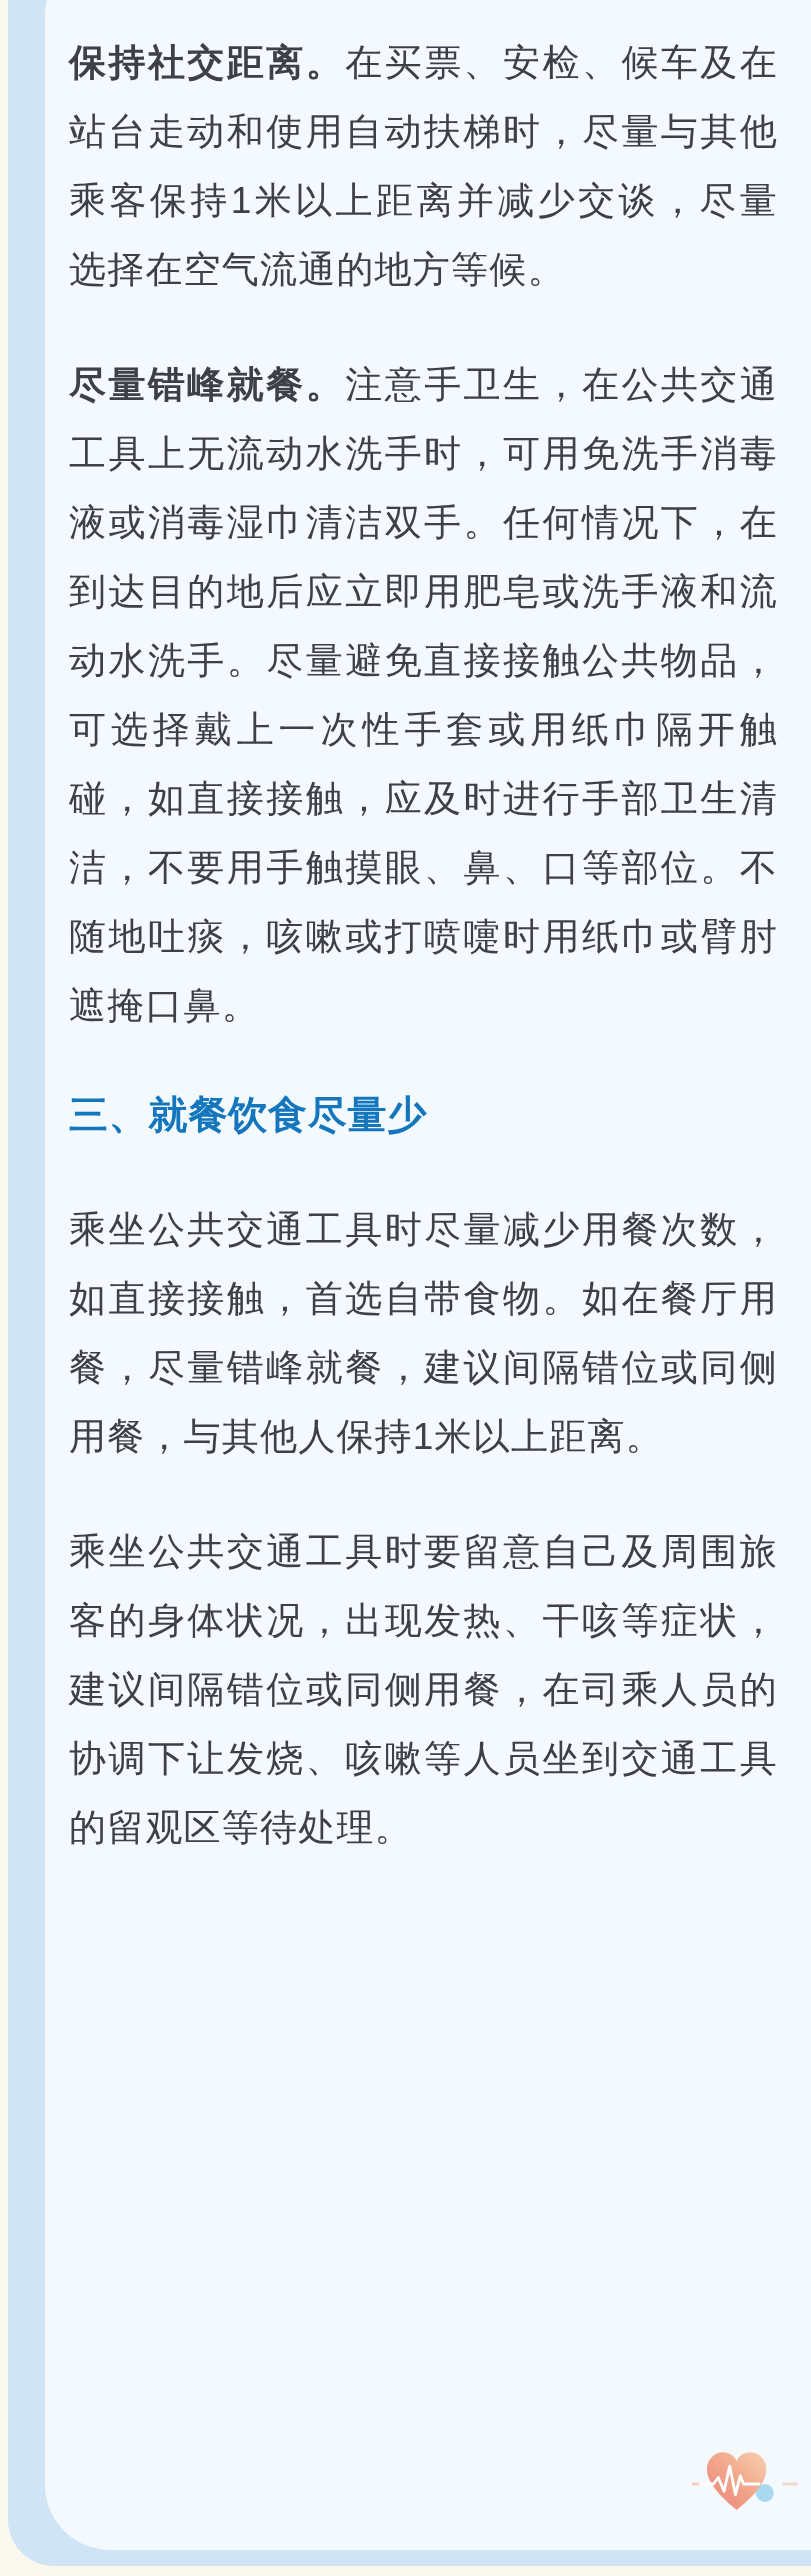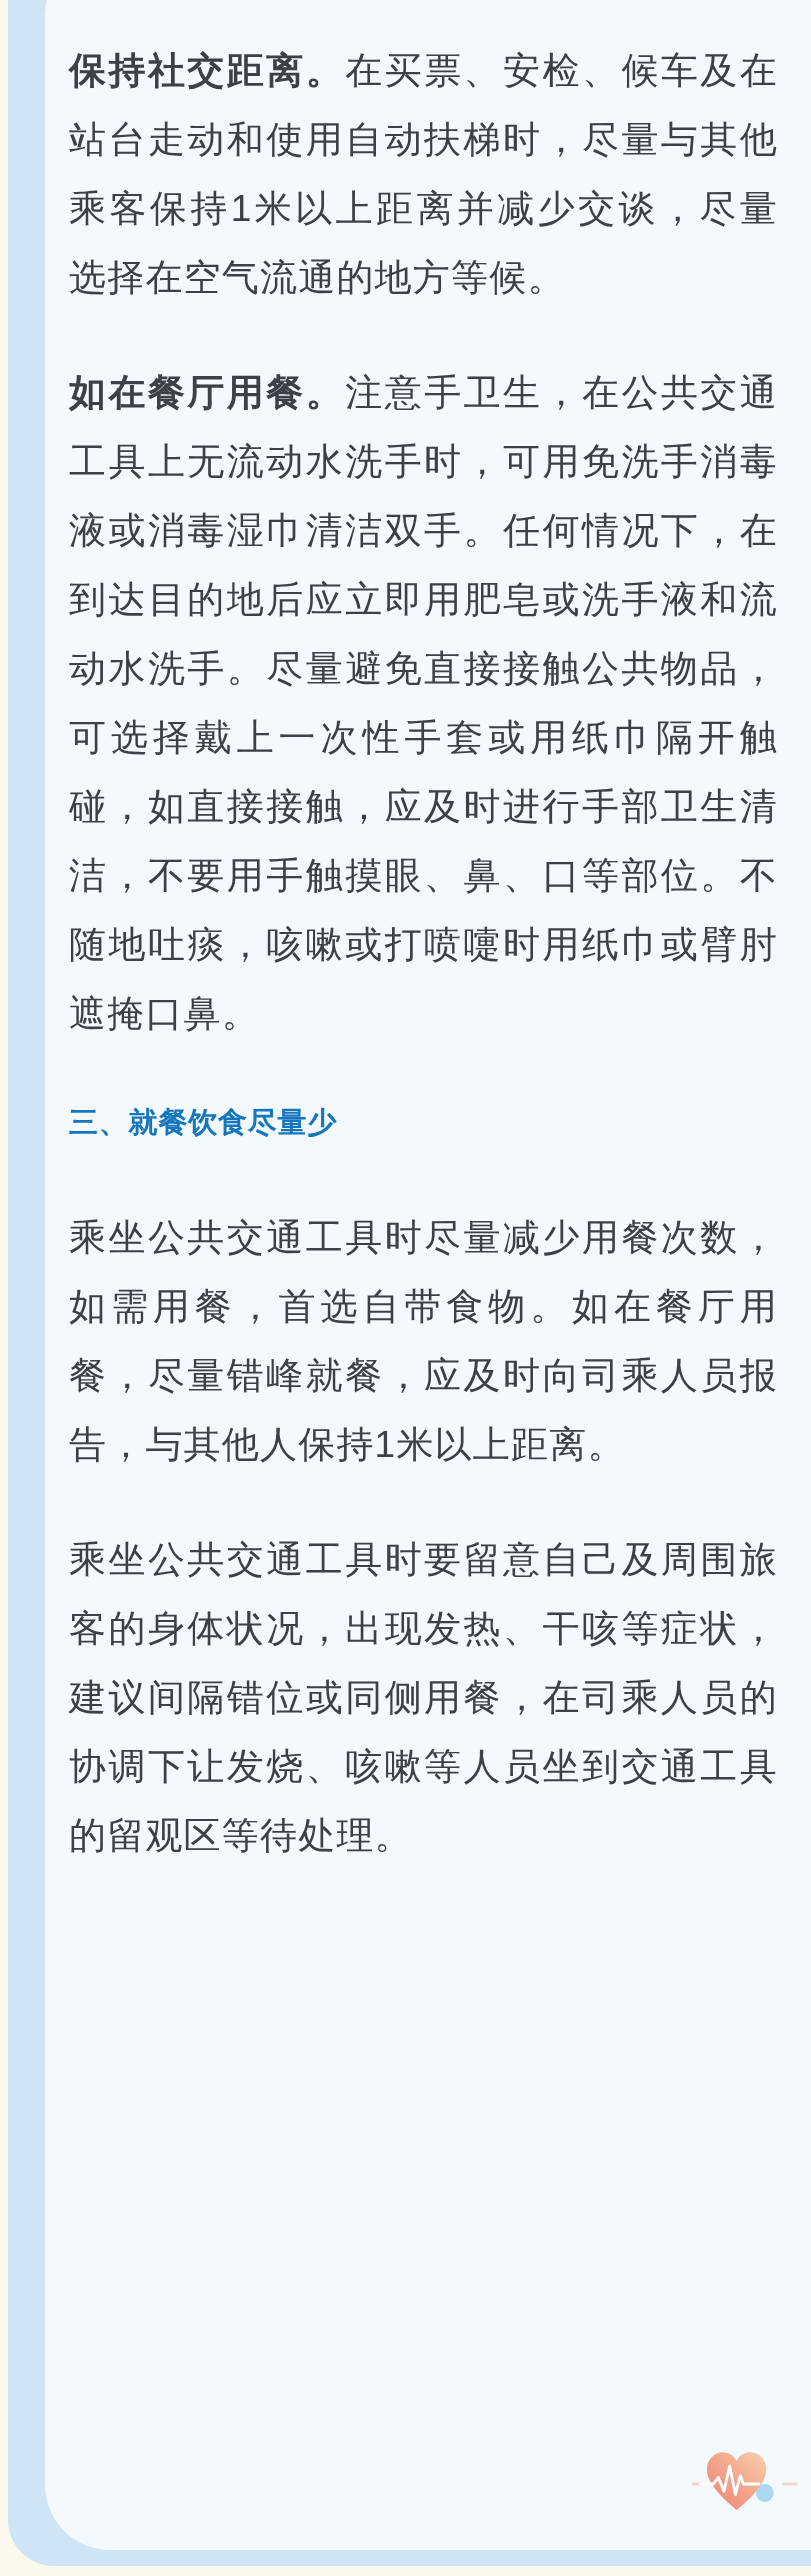--- a/index.html
+++ b/index.html
@@ -24,7 +24,7 @@
     background:var(--card);border-radius:65px;
   }
   .content{
-    position:absolute;left:69px;top:0;width:709px;padding-top:36px;
+    position:absolute;left:69px;top:0;width:709px;padding-top:28px;
   }
   .content p{
     margin:0 0 46px;

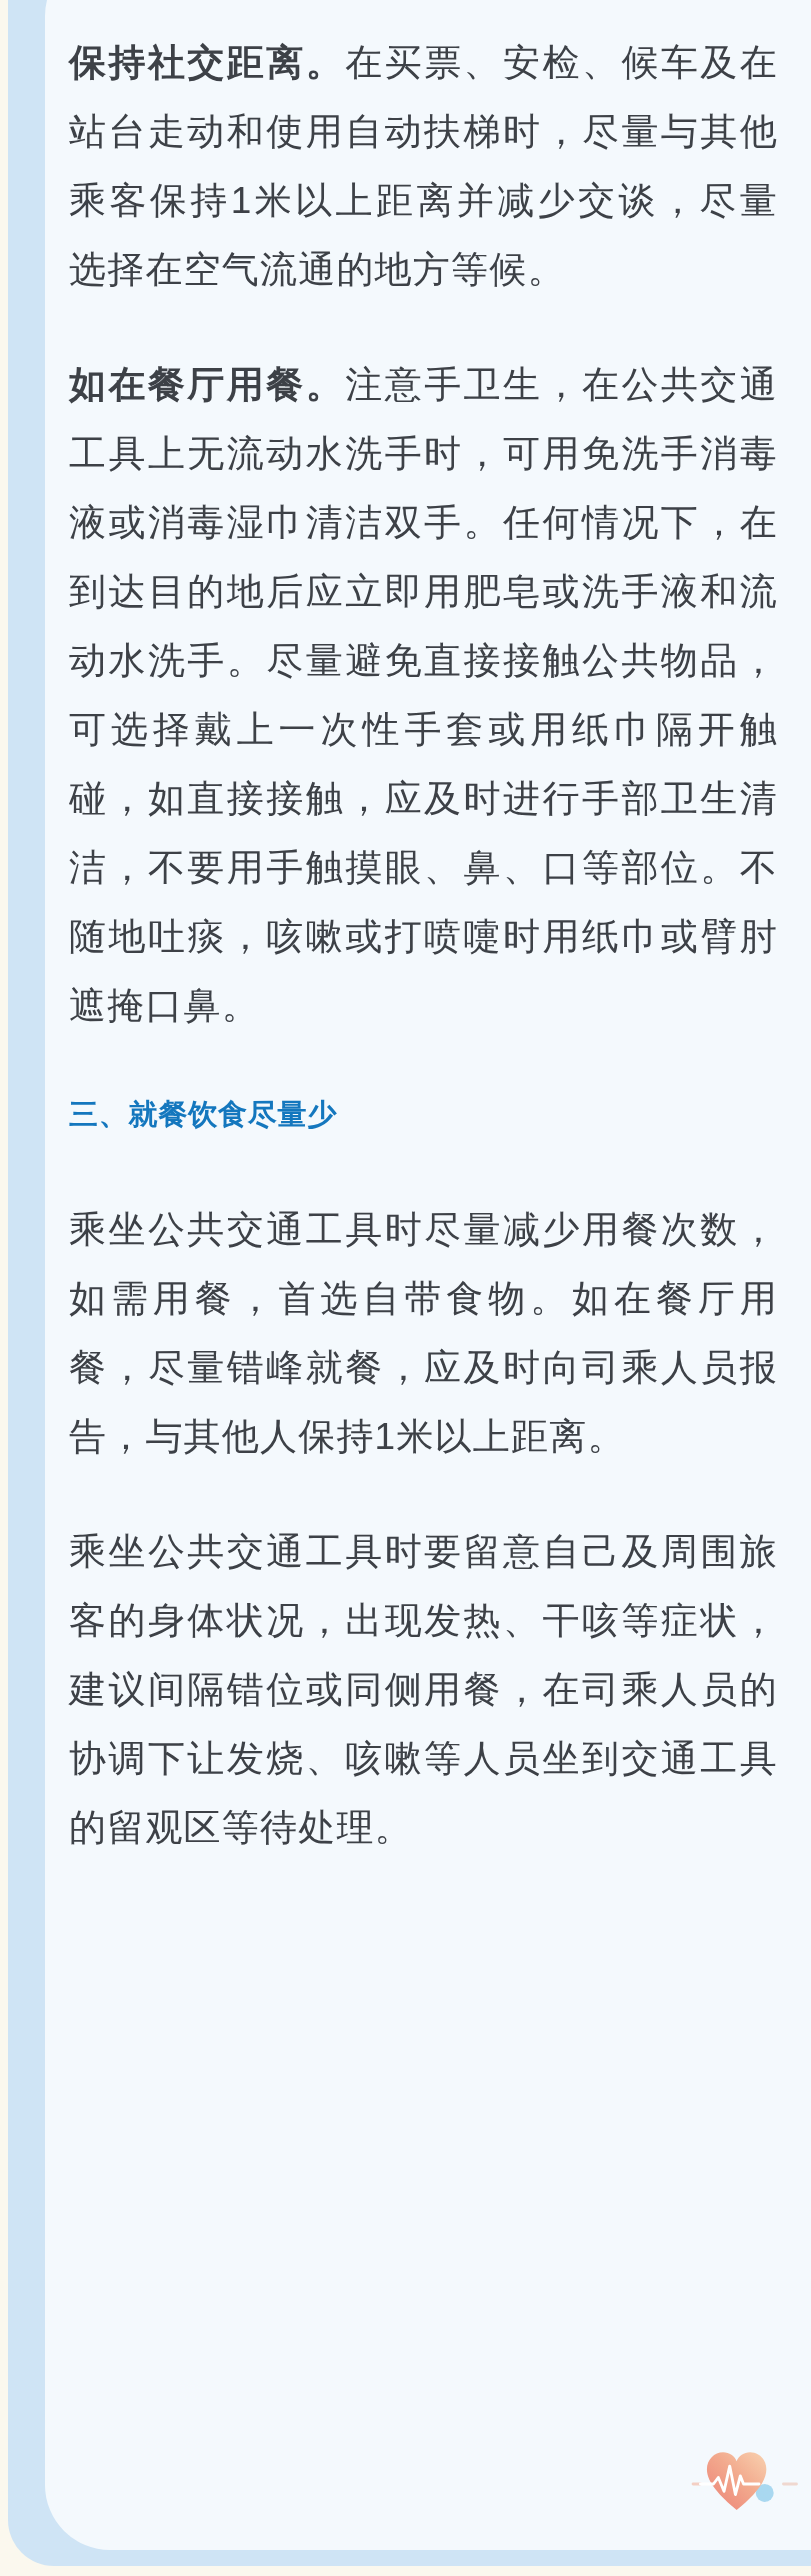--- a/index.html
+++ b/index.html
@@ -52,7 +52,7 @@
 <main class="content">
   <p><b class="lead">保持社交距离。</b><span>在买票、安检、候车及在站台走动和使用自动扶梯时，尽量与其他乘客保持1米以上距离并减少交谈，尽量选择在空气流通的地方等候。</span></p>
 
-  <p><b class="lead">如在餐厅用餐。</b><span>注意手卫生，在公共交通工具上无流动水洗手时，可用免洗手消毒液或消毒湿巾清洁双手。任何情况下，在到达目的地后应立即用肥皂或洗手液和流动水洗手。尽量避免直接接触公共物品，可选择戴上一次性手套或用纸巾隔开触碰，如直接接触，应及时进行手部卫生清洁，不要用手触摸眼、鼻、口等部位。不随地吐痰，咳嗽或打喷嚏时用纸巾或臂肘遮掩口鼻。</span></p>
+  <p><b class="lead">尽量错峰就餐。</b><span>注意手卫生，在公共交通工具上无流动水洗手时，可用免洗手消毒液或消毒湿巾清洁双手。任何情况下，在到达目的地后应立即用肥皂或洗手液和流动水洗手。尽量避免直接接触公共物品，可选择戴上一次性手套或用纸巾隔开触碰，如直接接触，应及时进行手部卫生清洁，不要用手触摸眼、鼻、口等部位。不随地吐痰，咳嗽或打喷嚏时用纸巾或臂肘遮掩口鼻。</span></p>
 
   <h2>三、就餐饮食尽量少</h2>
 

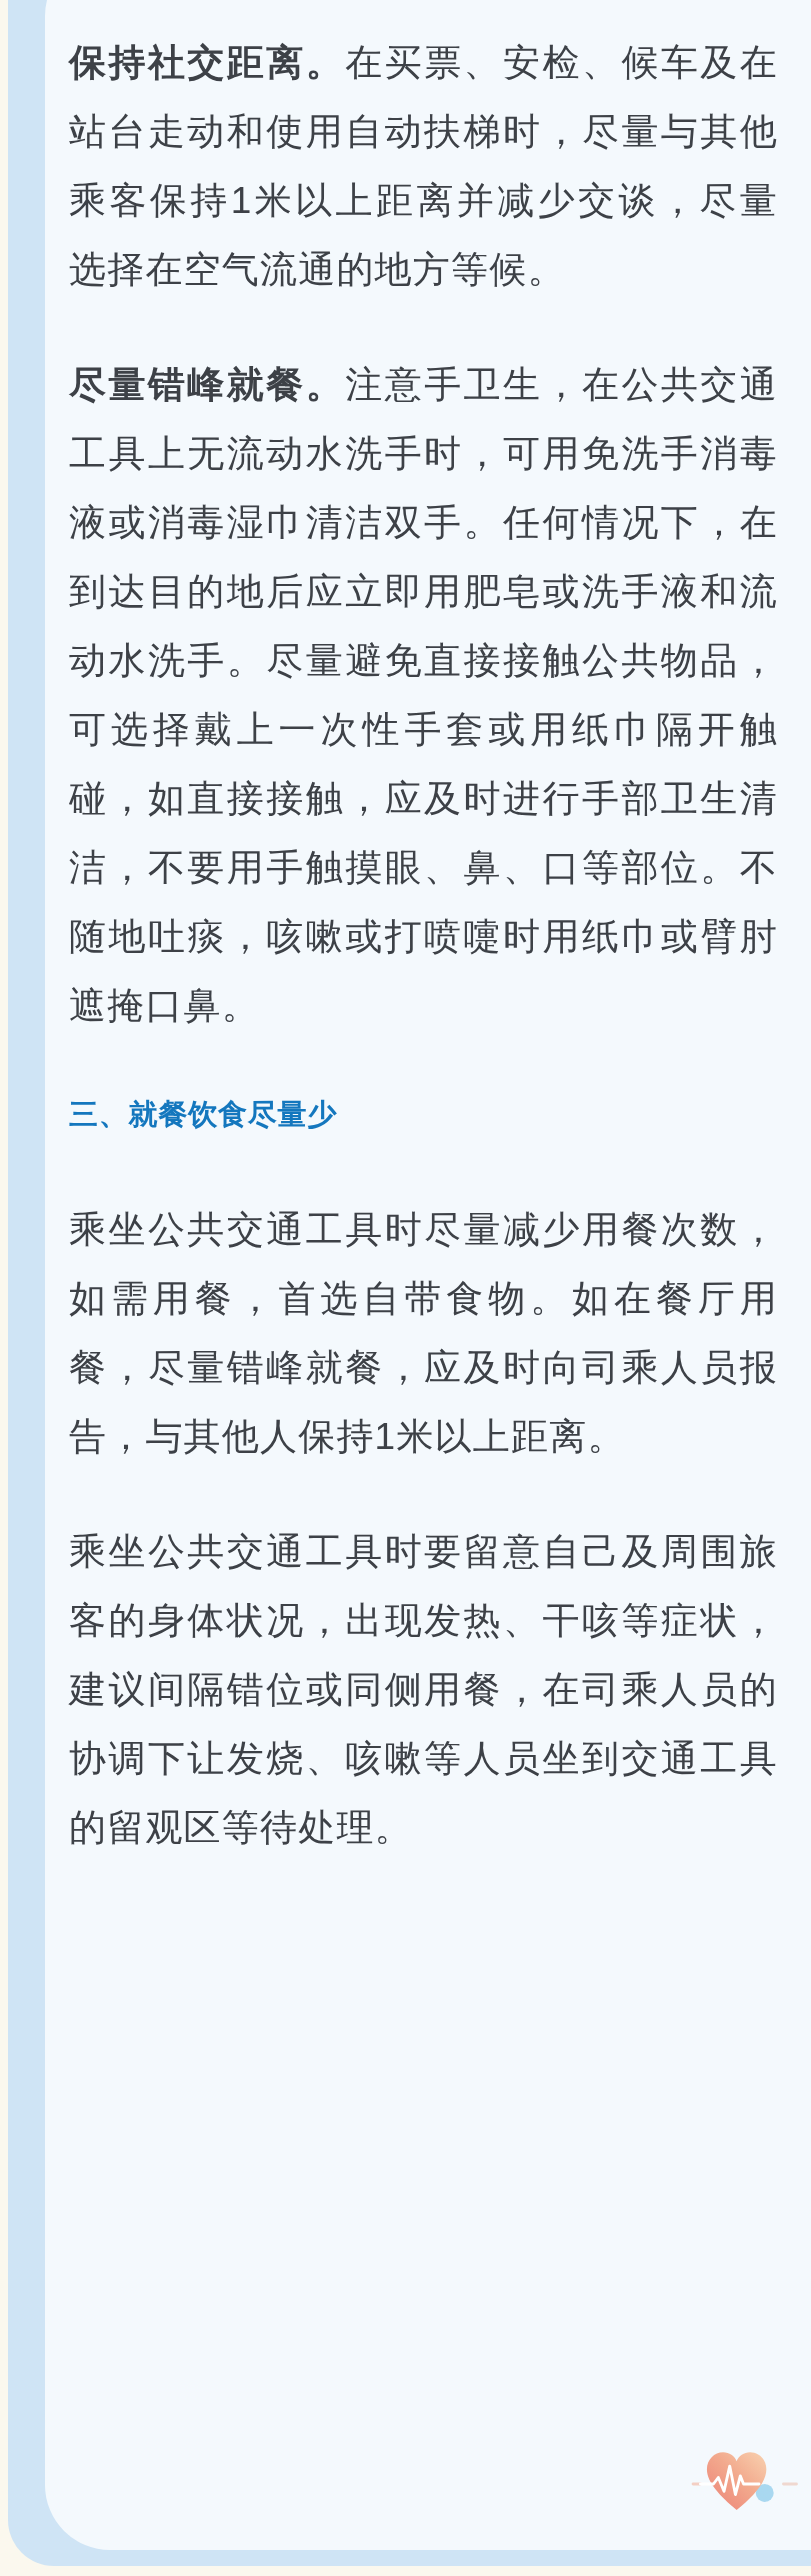--- a/index.html
+++ b/index.html
@@ -35,7 +35,7 @@
   .content p b.lead{font-weight:700;}
   .content h2{
     margin:29px 0 52px;
-    font-size:29px;line-height:57px;letter-spacing:0.8px;
+    font-size:39px;line-height:57px;letter-spacing:0.8px;
     font-weight:700;color:var(--heading);
   }
   .heart-wrap{

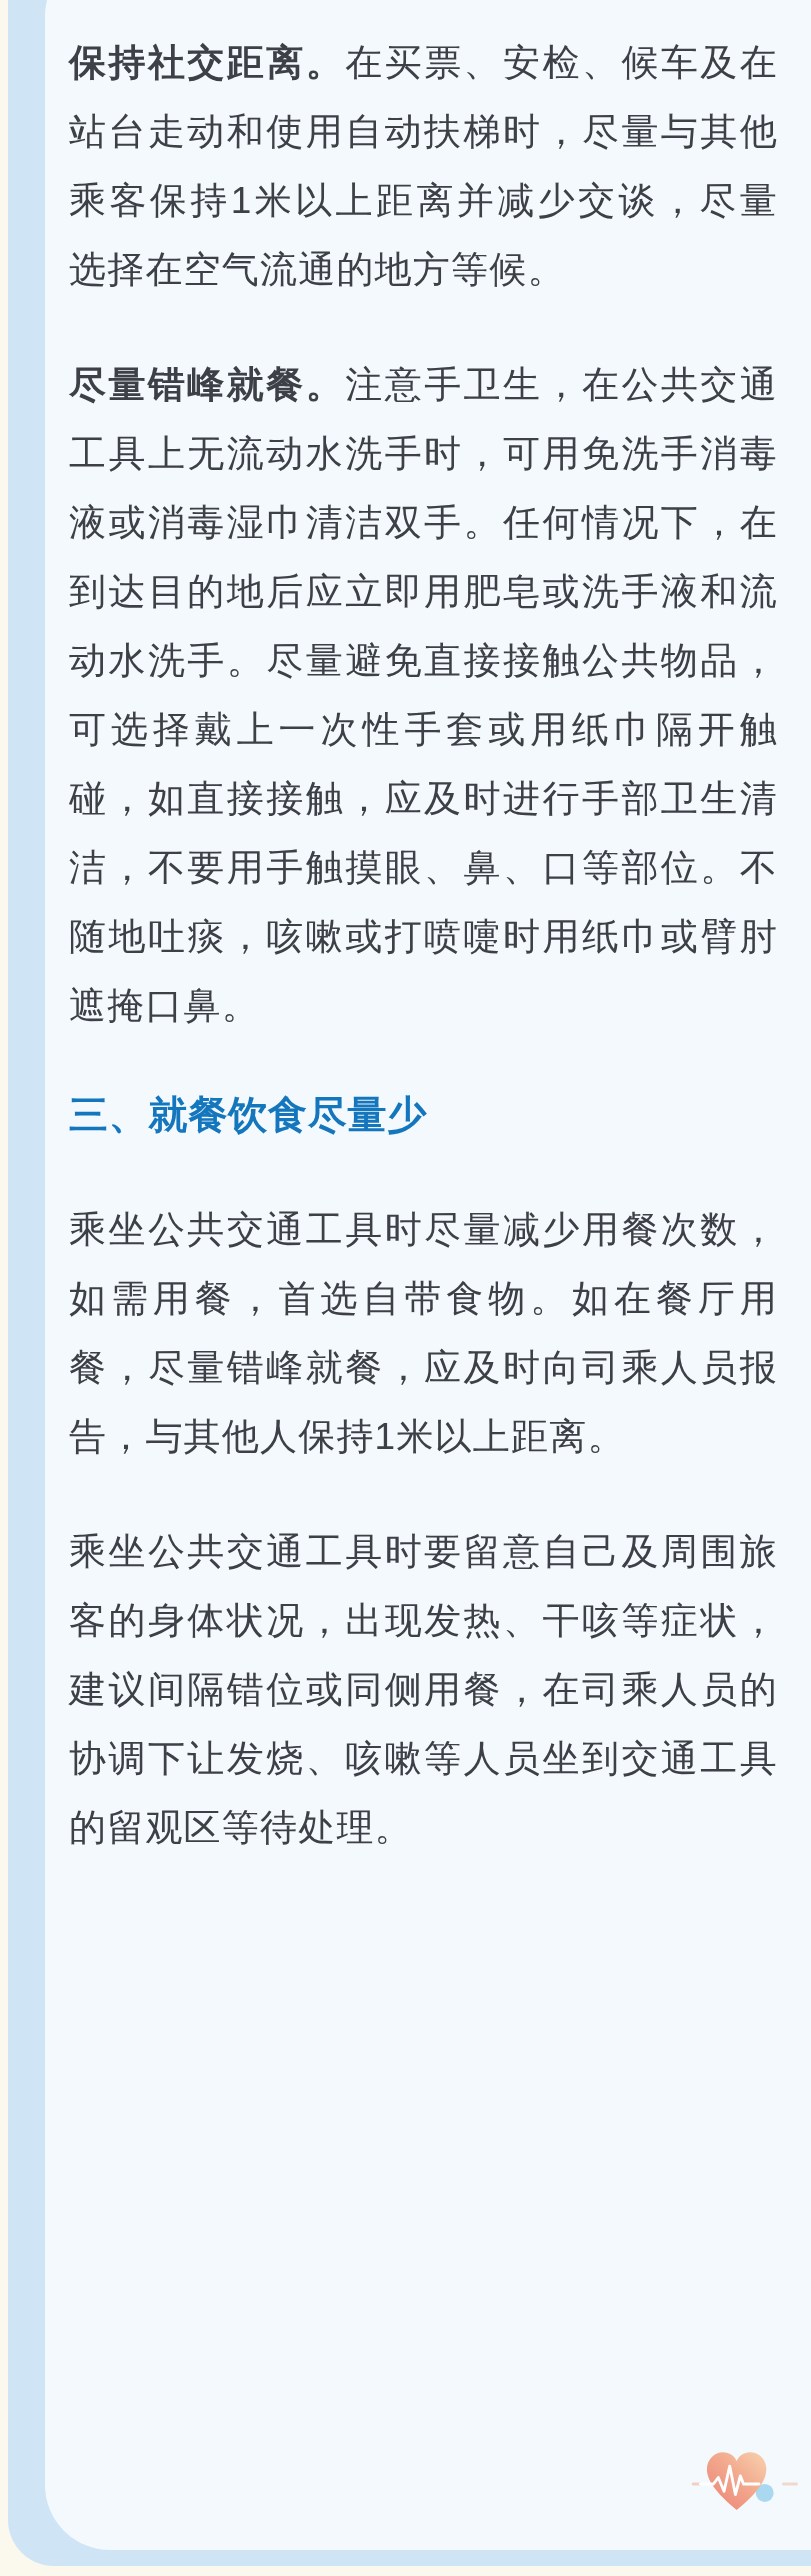--- a/index.html
+++ b/index.html
@@ -56,7 +56,7 @@
 
   <h2>三、就餐饮食尽量少</h2>
 
-  <p><span>乘坐公共交通工具时尽量减少用餐次数，如需用餐，首选自带食物。如在餐厅用餐，尽量错峰就餐，应及时向司乘人员报告，与其他人保持1米以上距离。</span></p>
+  <p><span>乘坐公共交通工具时尽量减少用餐次数，如直接接触，首选自带食物。如在餐厅用餐，尽量错峰就餐，建议间隔错位或同侧用餐，与其他人保持1米以上距离。</span></p>
 
 
 

